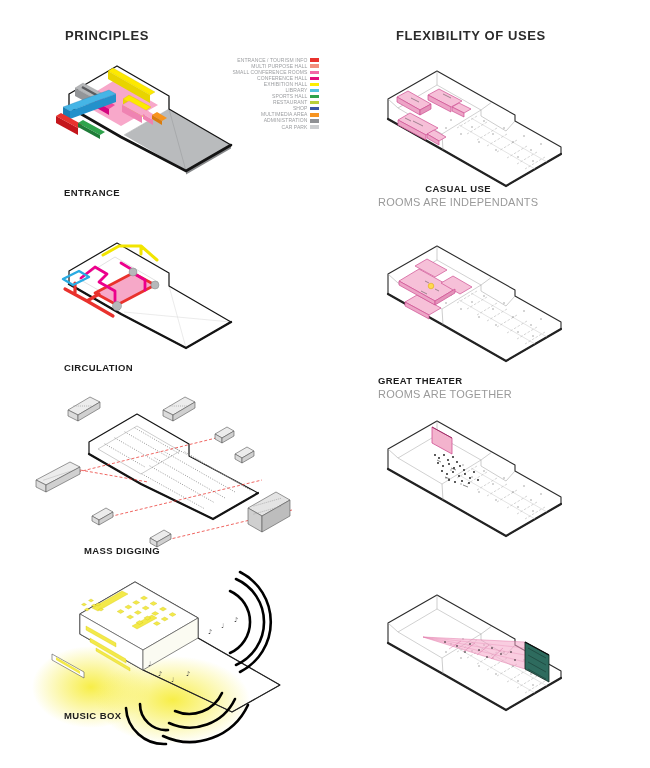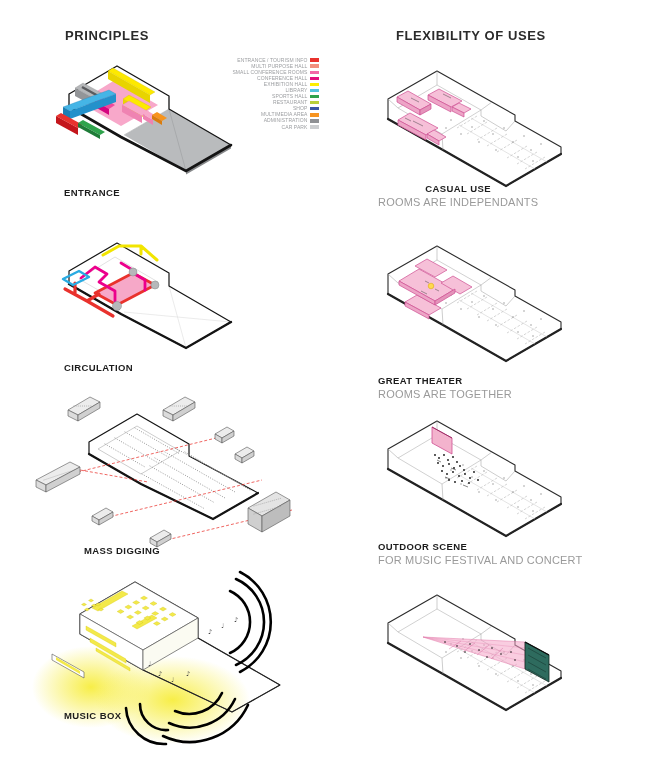--- a/index.html
+++ b/index.html
@@ -383,10 +383,6 @@
       <path d="M62,52 L66,54 M76,60 L81,62 M70,69 L75,71 M88,77 L93,79"></path>
     </g>
   </svg>
-  <div class="caption" style="left:378px;top:541px;">
-    <div>OUTDOOR SCENE</div>
-    <div class="sub">FOR MUSIC FESTIVAL AND CONCERT</div>
-  </div>
 
   <svg class="diagram" style="left:375px;top:582px;" width="200" height="135" viewBox="0 0 200 135">
     <use href="#baseaxo"></use>

